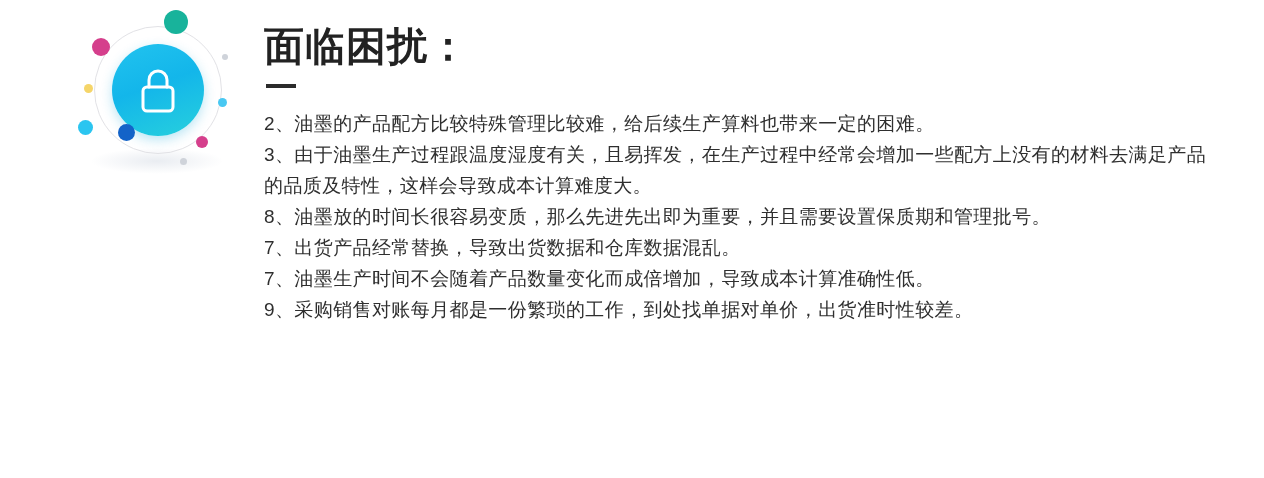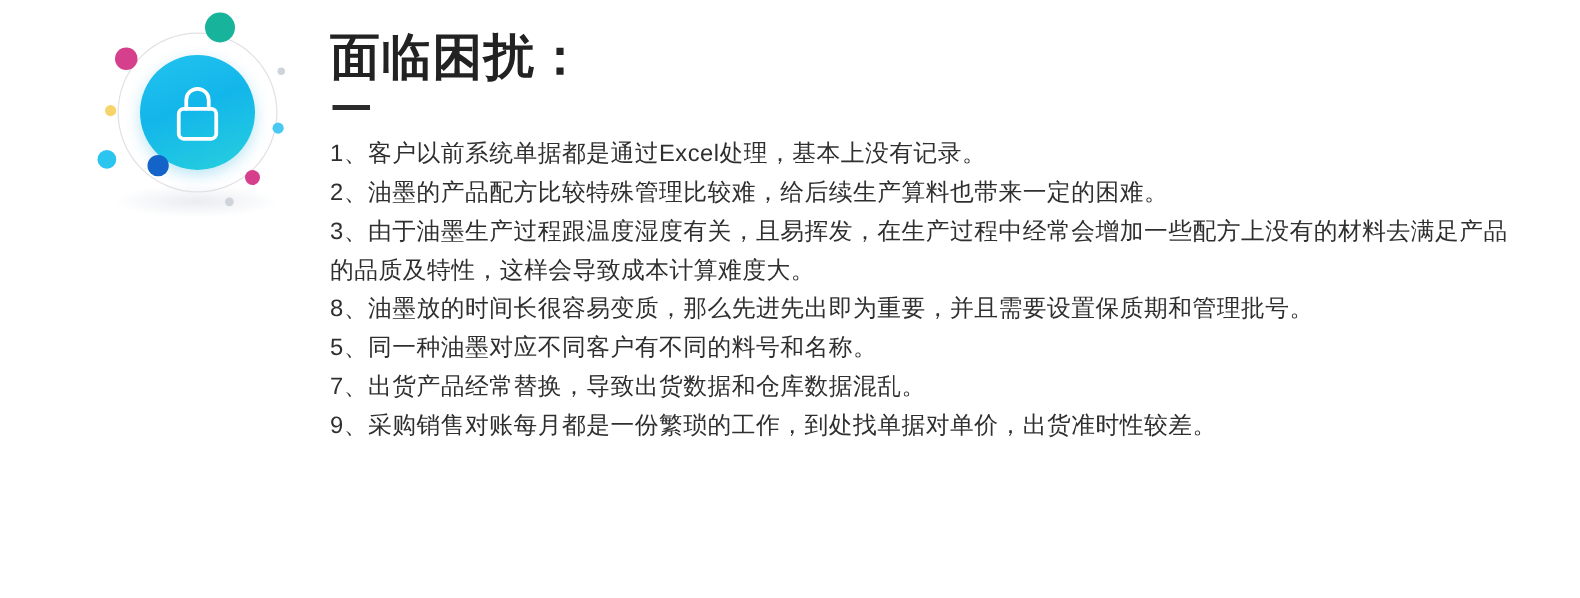--- a/index.html
+++ b/index.html
@@ -145,7 +145,6 @@
     <h1 class="title">面临困扰：</h1>
     <div class="rule"></div>
     <ul class="list">
-      <li>1、客户以前系统单据都是通过Excel处理，基本上没有记录。</li>
       <li>2、油墨的产品配方比较特殊管理比较难，给后续生产算料也带来一定的困难。</li>
       <li>3、由于油墨生产过程跟温度湿度有关，且易挥发，在生产过程中经常会增加一些配方上没有的材料去满足产品的品质及特性，这样会导致成本计算难度大。</li>
       <li>8、油墨放的时间长很容易变质，那么先进先出即为重要，并且需要设置保质期和管理批号。</li>

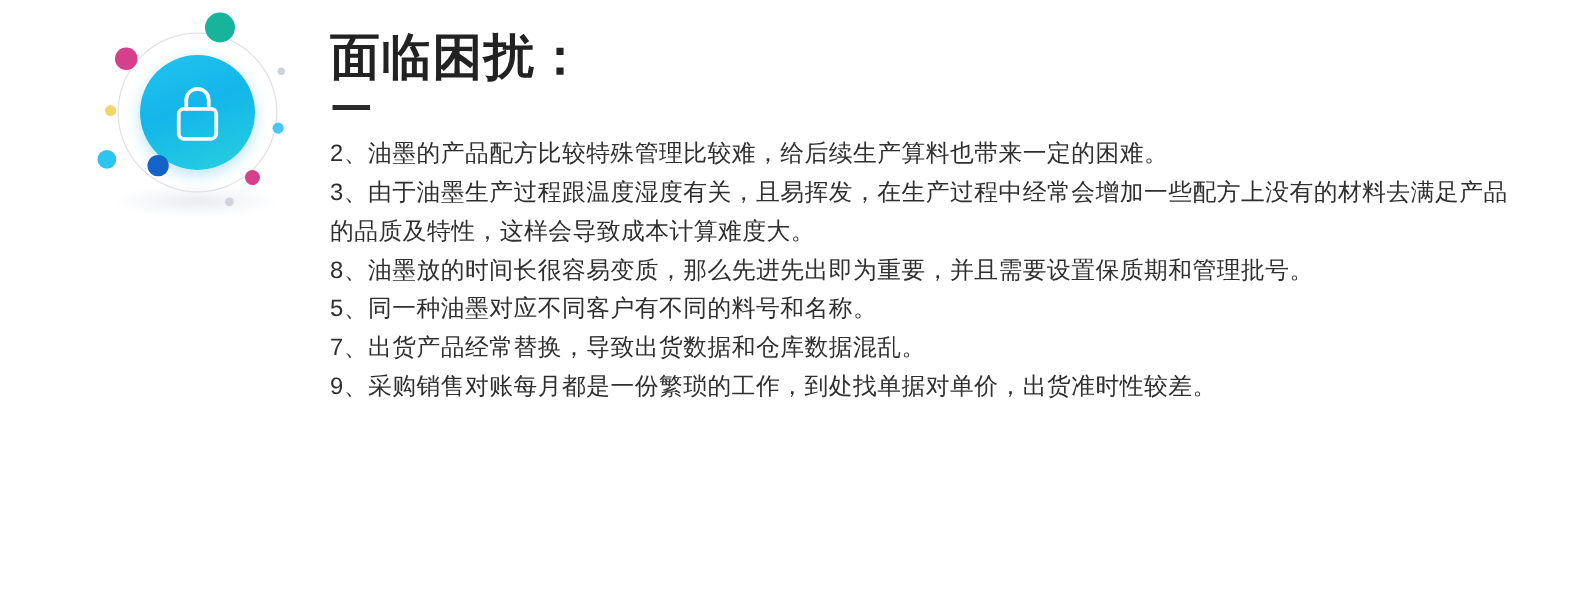--- a/index.html
+++ b/index.html
@@ -148,7 +148,6 @@
       <li>2、油墨的产品配方比较特殊管理比较难，给后续生产算料也带来一定的困难。</li>
       <li>3、由于油墨生产过程跟温度湿度有关，且易挥发，在生产过程中经常会增加一些配方上没有的材料去满足产品的品质及特性，这样会导致成本计算难度大。</li>
       <li>8、油墨放的时间长很容易变质，那么先进先出即为重要，并且需要设置保质期和管理批号。</li>
-      <li>5、同一种油墨对应不同客户有不同的料号和名称。</li>
       <li>7、出货产品经常替换，导致出货数据和仓库数据混乱。</li>
       <li>9、采购销售对账每月都是一份繁琐的工作，到处找单据对单价，出货准时性较差。</li>
     </ul>

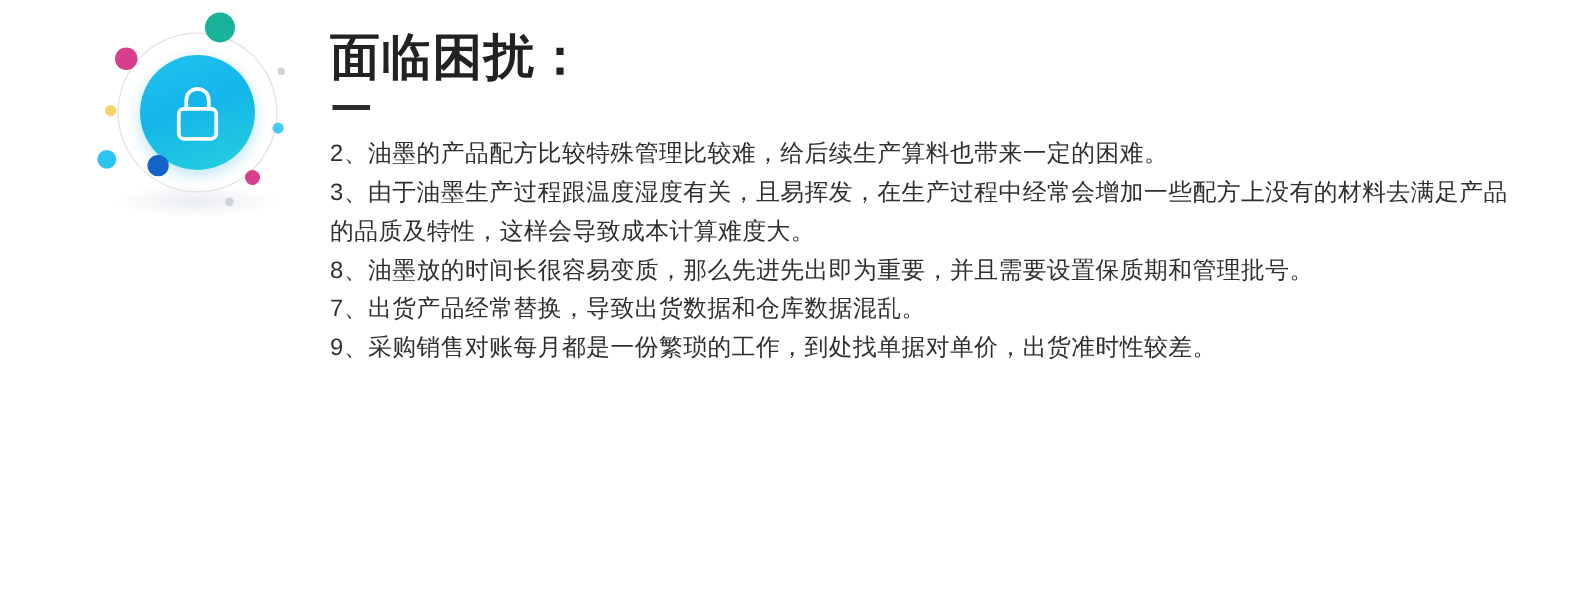--- a/index.html
+++ b/index.html
@@ -149,6 +149,7 @@
       <li>3、由于油墨生产过程跟温度湿度有关，且易挥发，在生产过程中经常会增加一些配方上没有的材料去满足产品的品质及特性，这样会导致成本计算难度大。</li>
       <li>8、油墨放的时间长很容易变质，那么先进先出即为重要，并且需要设置保质期和管理批号。</li>
       <li>7、出货产品经常替换，导致出货数据和仓库数据混乱。</li>
+      <li>7、油墨生产时间不会随着产品数量变化而成倍增加，导致成本计算准确性低。</li>
       <li>9、采购销售对账每月都是一份繁琐的工作，到处找单据对单价，出货准时性较差。</li>
     </ul>
   </div>

